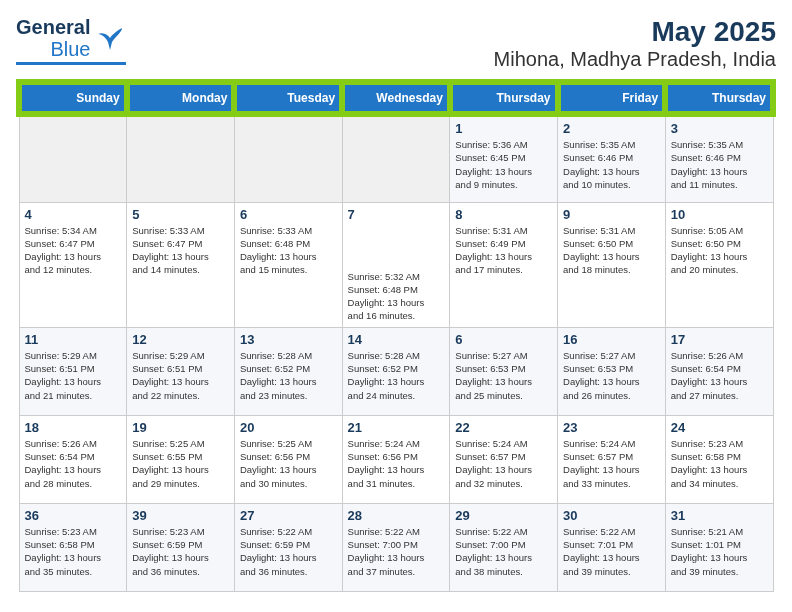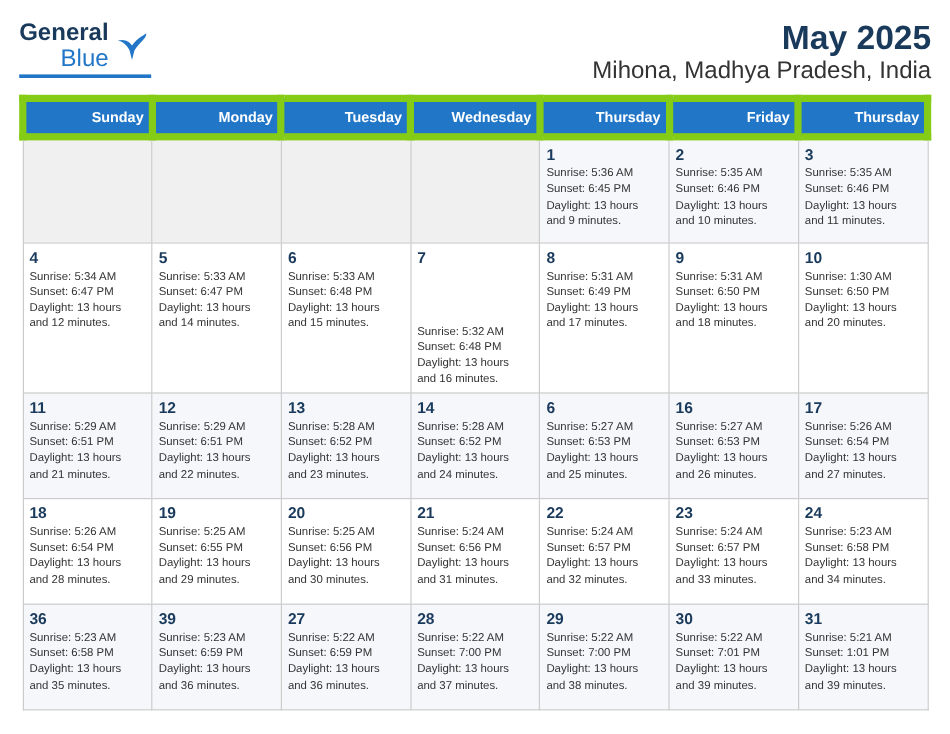--- a/index.html
+++ b/index.html
@@ -184,7 +184,7 @@
         </td>
         <td>
           <div class="day-num">10</div>
-          <div class="cell-info" style="white-space: pre-line;">Sunrise: 1:30 AM
+          <div class="cell-info" style="white-space: pre-line;">Sunrise: 5:05 AM
 Sunset: 6:50 PM
 Daylight: 13 hours
 and 20 minutes.</div>

